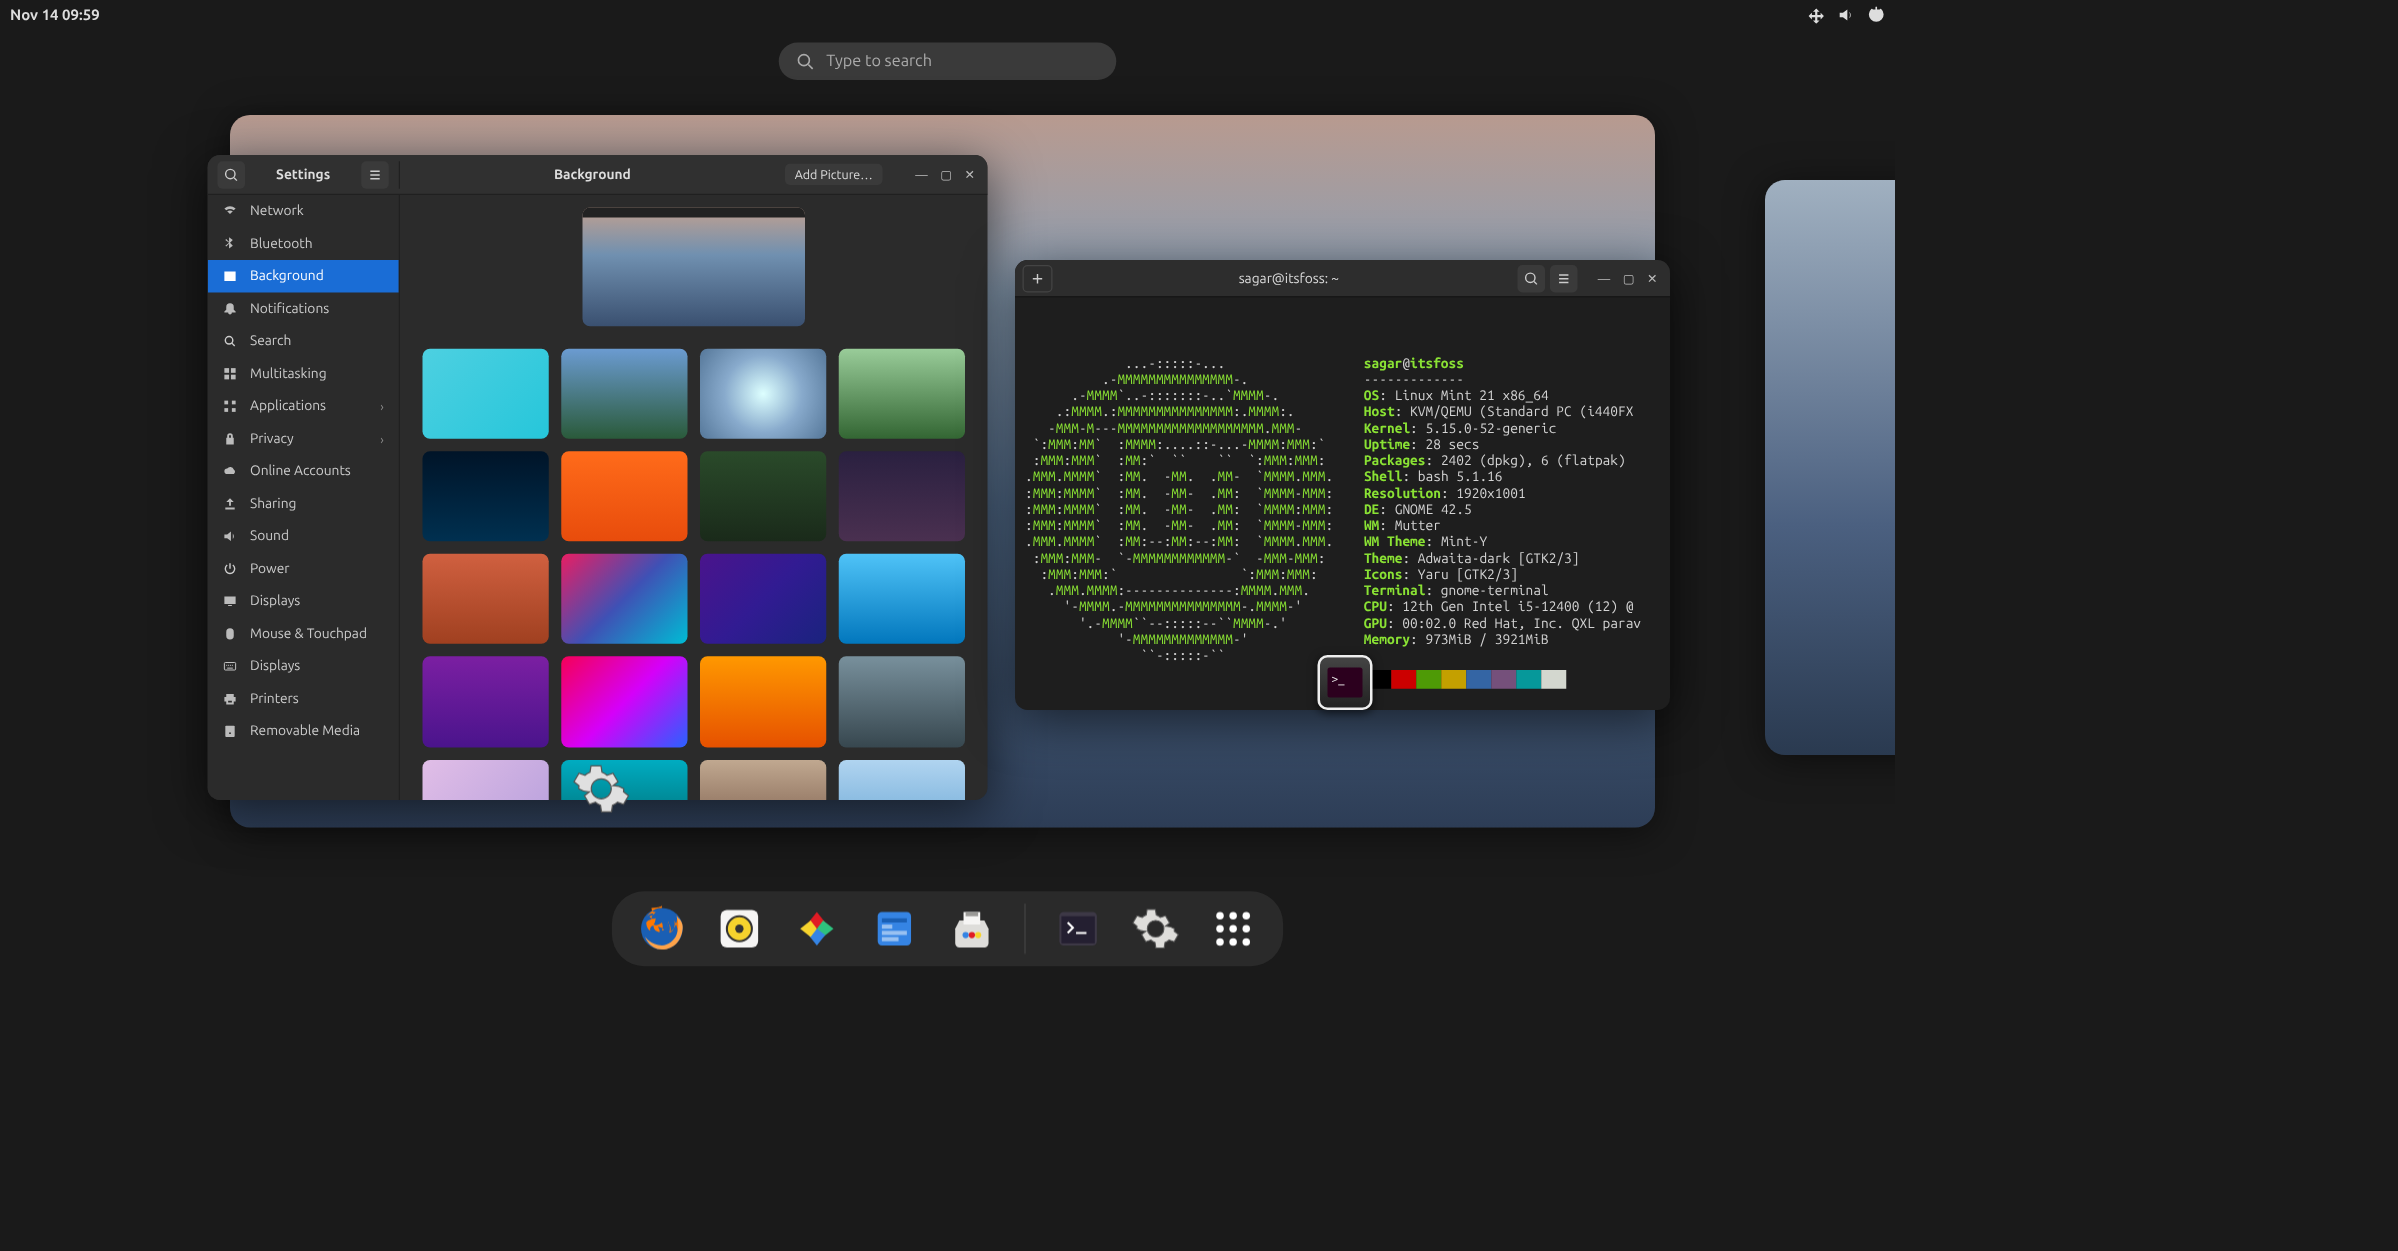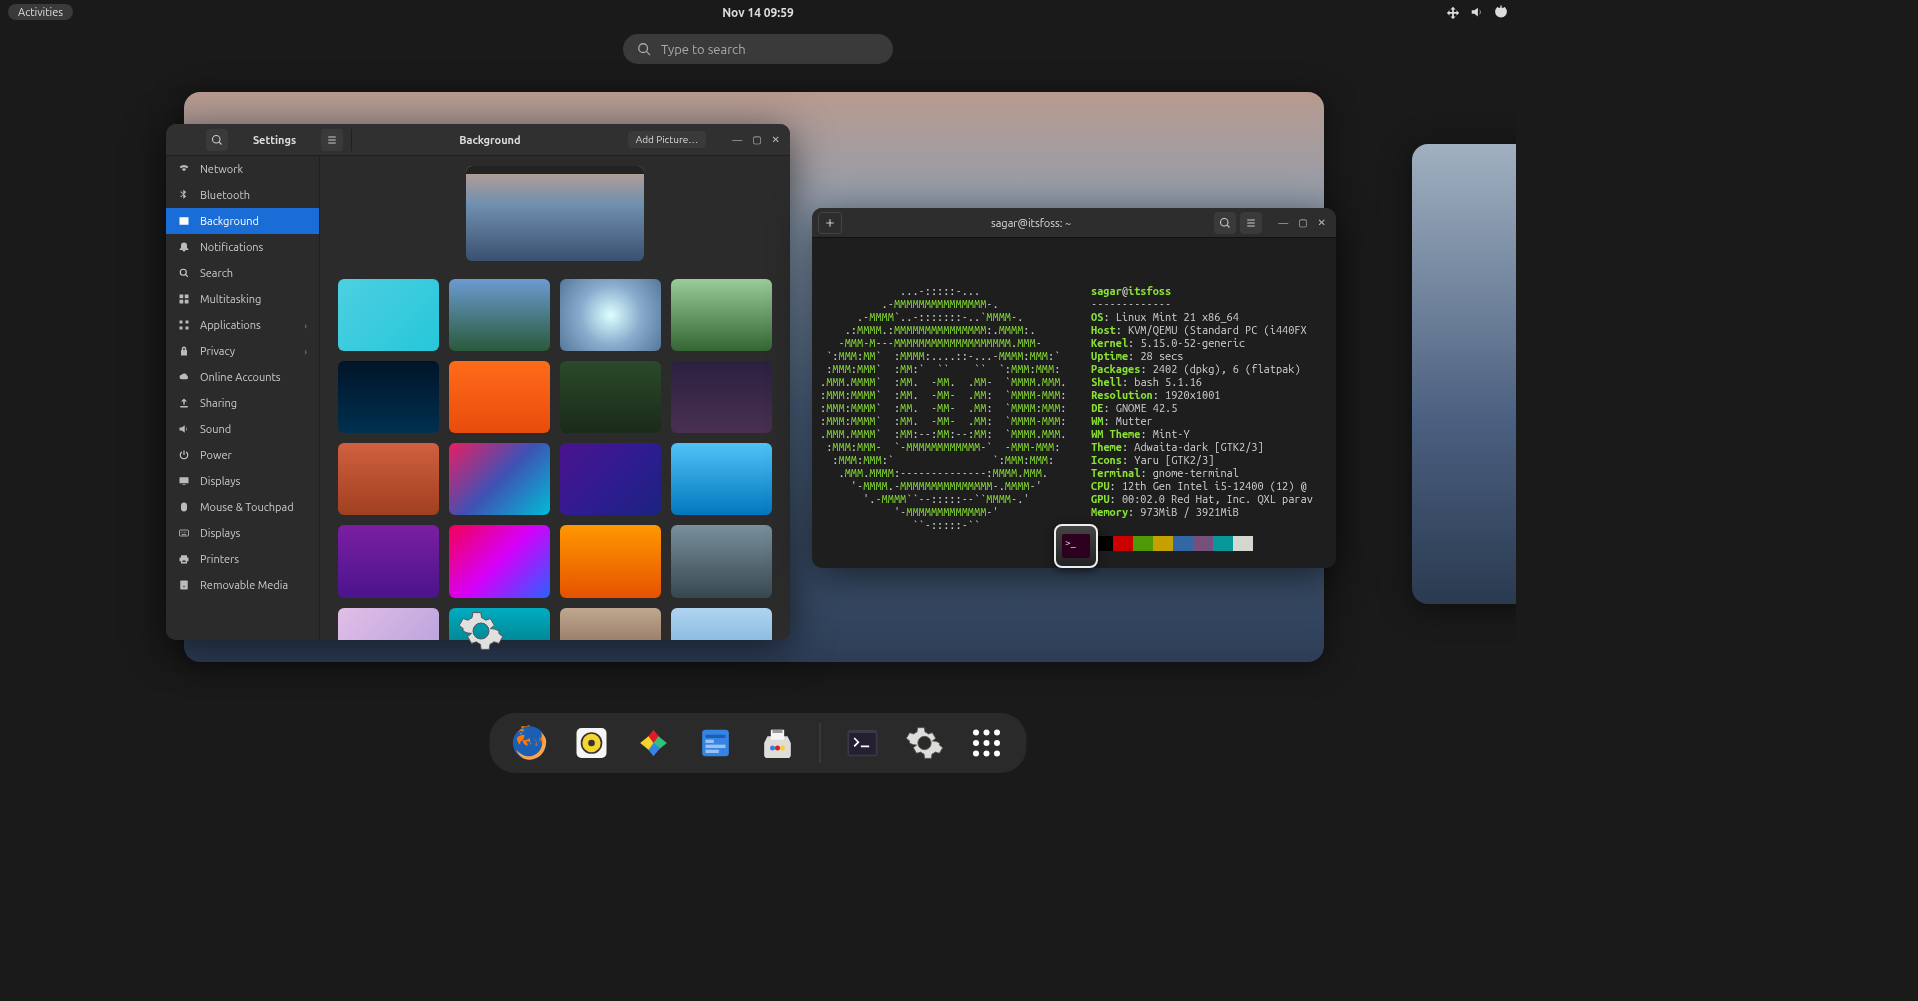--- a/index.html
+++ b/index.html
@@ -174,9 +174,6 @@
 <body>
 
 <div class="topbar">
-  <div class="left">
-    <div class="activities">Activities</div>
-  </div>
   <div class="center">Nov 14  09:59</div>
   <div class="right">
     <span class="icon">

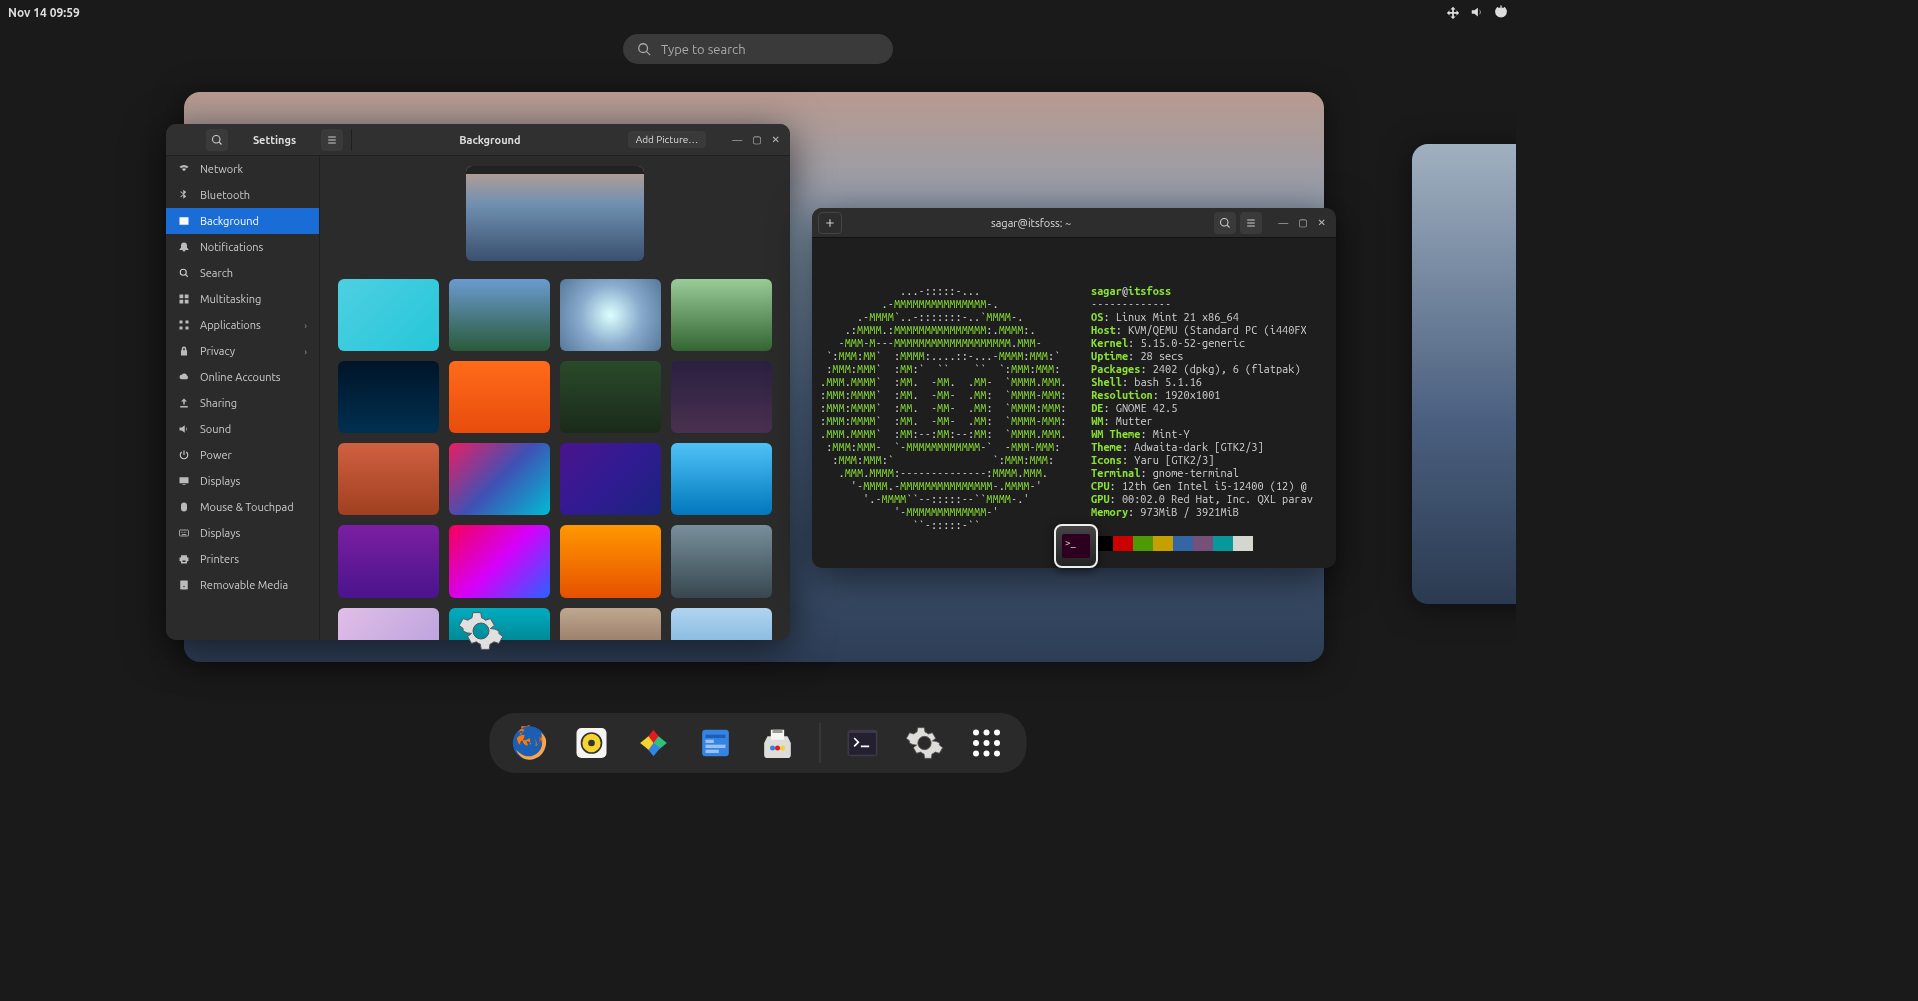--- a/index.html
+++ b/index.html
@@ -73,7 +73,7 @@
   display: flex; align-items: center;
   border-bottom: 1px solid #202020;
 }
-.settings-head .hseg { display:flex; align-items:center; gap:6px; padding:0 8px;margin-left:32px;}
+.settings-head .hseg { display:flex; align-items:center; gap:6px; padding:0 8px;}
 .settings-head .sidebar-head { width:154px; border-right:1px solid #202020;}
 .settings-head .sidebar-head .title { flex:1; text-align:center; font-size:11px; font-weight:600;}
 .iconbtn { width:22px; height:22px; display:flex; align-items:center; justify-content:center; border-radius:4px; background:#3a3a3a; color:#ccc;}

